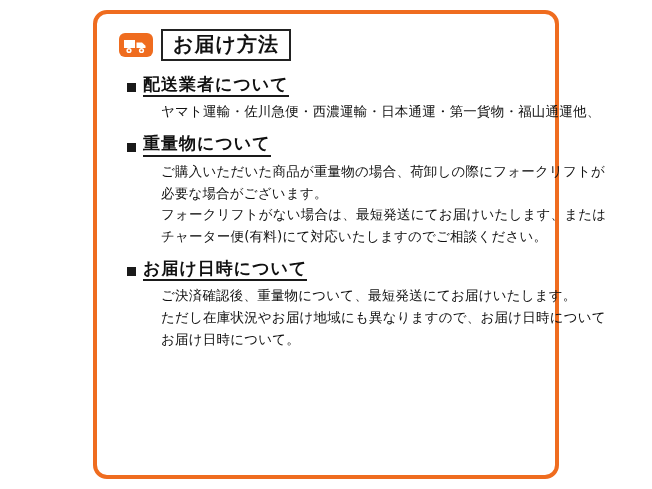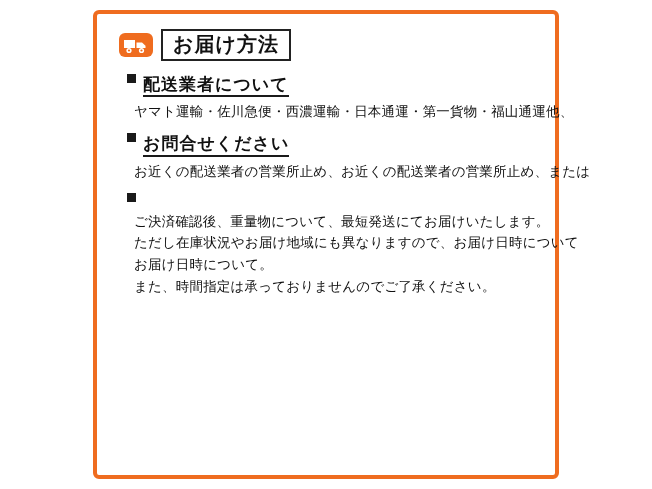--- a/index.html
+++ b/index.html
@@ -27,7 +27,7 @@
     width: 466px;
     height: 469px;
     border: 4px solid #ef6c1f;
-    border-radius: 6px;
+    border-radius: 14px;
     background: #ffffff;
     box-sizing: border-box;
   }

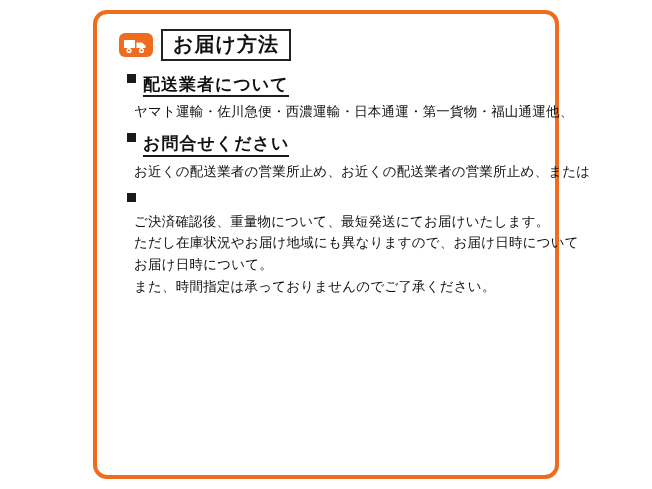--- a/index.html
+++ b/index.html
@@ -72,7 +72,7 @@
   }
   .section-head {
     display: flex;
-    align-items: flex-start;
+    align-items: flex-end;
     margin-left: 14px;
     margin-bottom: 3px;
   }

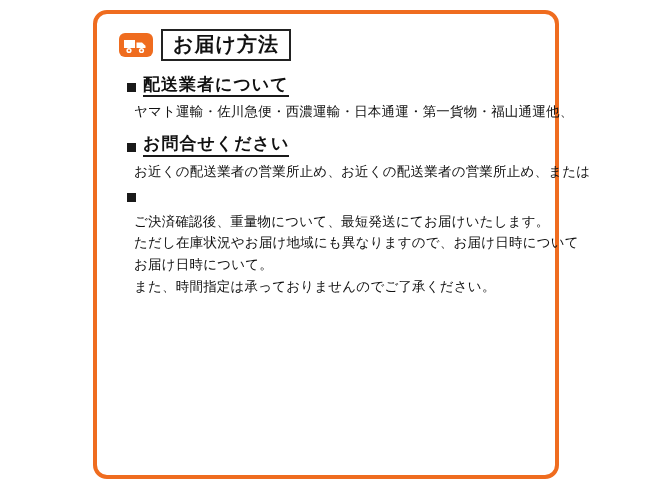--- a/index.html
+++ b/index.html
@@ -95,7 +95,7 @@
     display: inline-block;
   }
   .body-lines {
-    margin-left: 21px;
+    margin-left: 48px;
     margin-top: 4px;
   }
   .body-line {

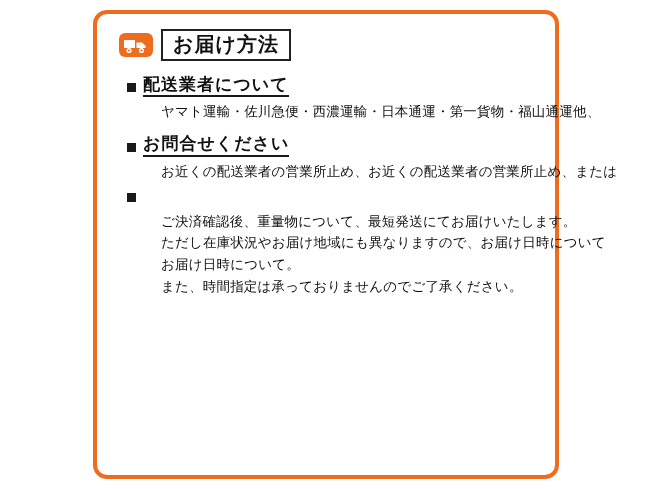--- a/index.html
+++ b/index.html
@@ -139,7 +139,7 @@
       <div class="section">
         <div class="section-head">
           <span class="sq"></span>
-          <span class="section-title">お問合せください</span>
+          <span class="section-title">重量物について</span>
         </div>
         <div class="body-lines">
           <div class="body-line">お近くの配送業者の営業所止め、お近くの配送業者の営業所止め、または</div>

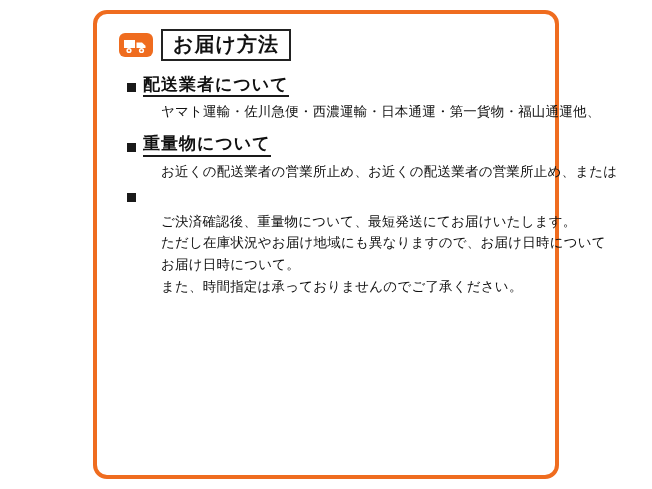--- a/index.html
+++ b/index.html
@@ -142,6 +142,7 @@
           <span class="section-title">重量物について</span>
         </div>
         <div class="body-lines">
+          <div class="body-line">ご購入いただいた商品が重量物の場合、荷卸しの際にフォークリフトが</div>
           <div class="body-line">お近くの配送業者の営業所止め、お近くの配送業者の営業所止め、または</div>
         </div>
       </div>

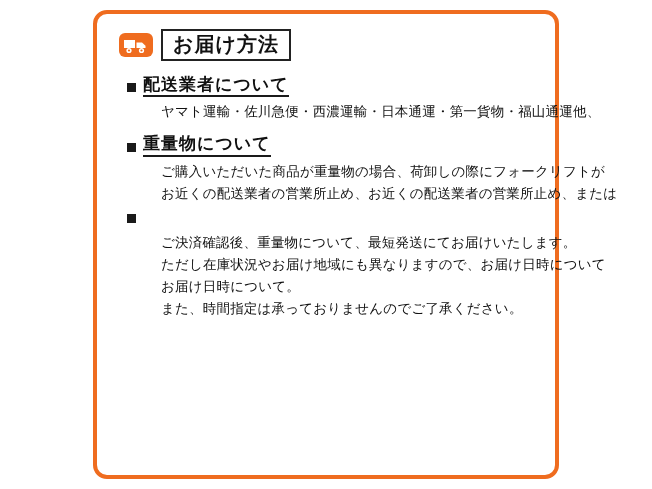--- a/index.html
+++ b/index.html
@@ -143,6 +143,7 @@
         </div>
         <div class="body-lines">
           <div class="body-line">ご購入いただいた商品が重量物の場合、荷卸しの際にフォークリフトが</div>
+          <div class="body-line">必要な場合がございます。</div>
           <div class="body-line">お近くの配送業者の営業所止め、お近くの配送業者の営業所止め、または</div>
         </div>
       </div>

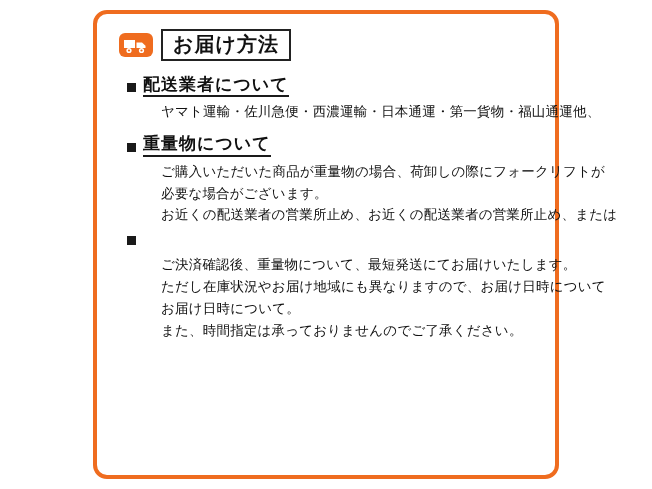--- a/index.html
+++ b/index.html
@@ -144,7 +144,7 @@
         <div class="body-lines">
           <div class="body-line">ご購入いただいた商品が重量物の場合、荷卸しの際にフォークリフトが</div>
           <div class="body-line">必要な場合がございます。</div>
-          <div class="body-line">お近くの配送業者の営業所止め、お近くの配送業者の営業所止め、または</div>
+          <div class="body-line">フォークリフトがない場合は、最短発送にてお届けいたします、または</div>
         </div>
       </div>
 

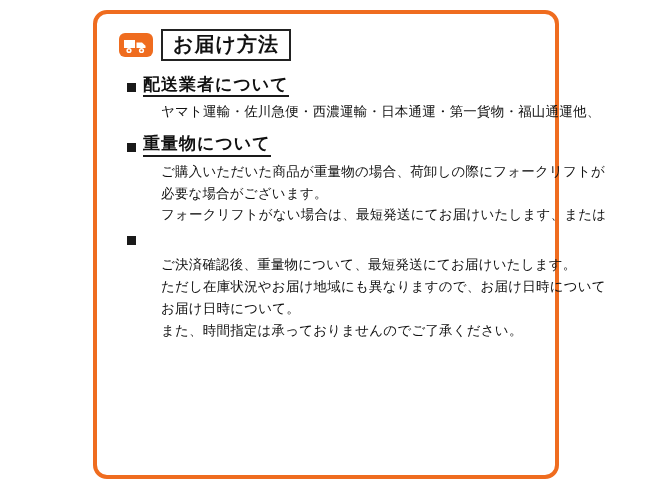--- a/index.html
+++ b/index.html
@@ -145,6 +145,7 @@
           <div class="body-line">ご購入いただいた商品が重量物の場合、荷卸しの際にフォークリフトが</div>
           <div class="body-line">必要な場合がございます。</div>
           <div class="body-line">フォークリフトがない場合は、最短発送にてお届けいたします、または</div>
+          <div class="body-line">チャーター便(有料)にて対応いたしますのでご相談ください。</div>
         </div>
       </div>
 

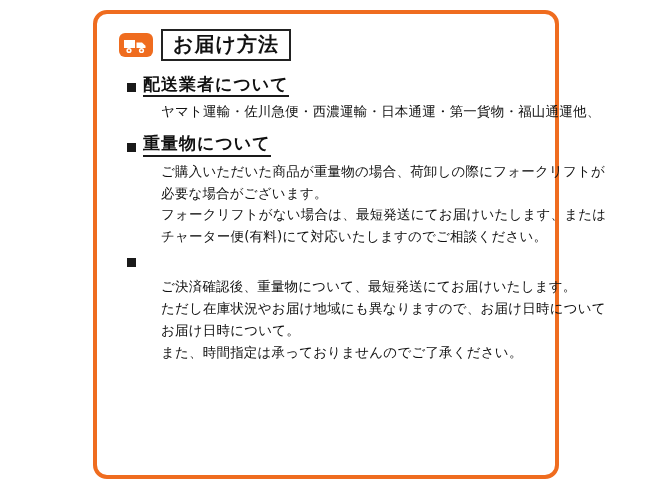--- a/index.html
+++ b/index.html
@@ -152,6 +152,7 @@
       <div class="section">
         <div class="section-head">
           <span class="sq"></span>
+          <span class="section-title">お届け日時について</span>
         </div>
         <div class="body-lines">
           <div class="body-line">ご決済確認後、重量物について、最短発送にてお届けいたします。</div>

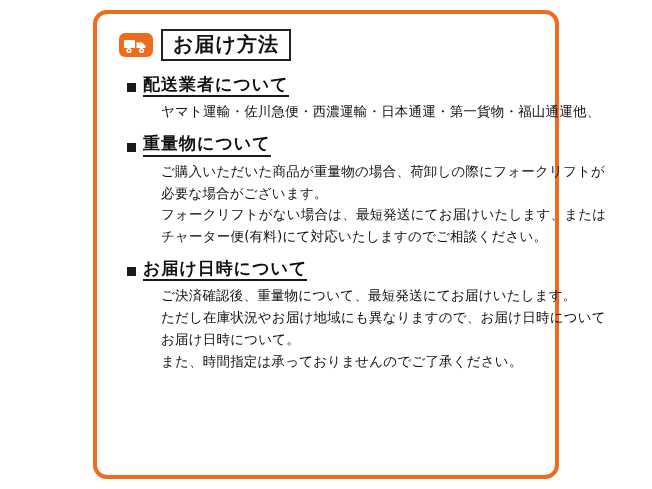--- a/index.html
+++ b/index.html
@@ -158,7 +158,6 @@
           <div class="body-line">ご決済確認後、重量物について、最短発送にてお届けいたします。</div>
           <div class="body-line">ただし在庫状況やお届け地域にも異なりますので、お届け日時について</div>
           <div class="body-line">お届け日時について。</div>
-          <div class="body-line">また、時間指定は承っておりませんのでご了承ください。</div>
         </div>
       </div>
 

